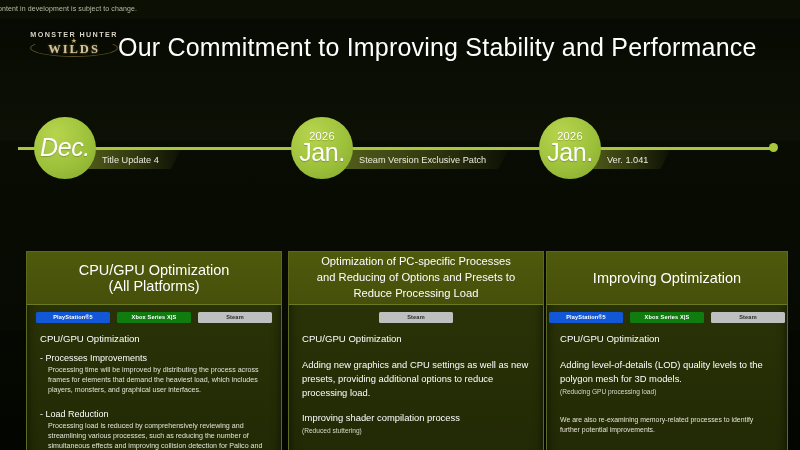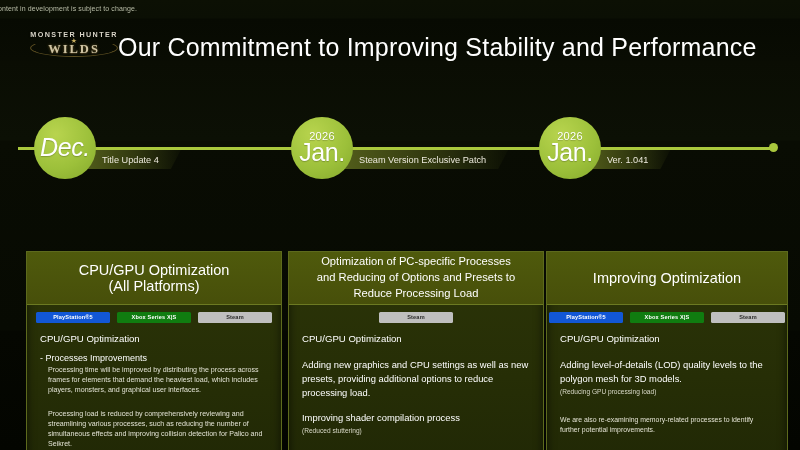--- a/index.html
+++ b/index.html
@@ -344,6 +344,7 @@
         </div>
         <div class="gap-sm"></div>
         <div class="blk">
+          <div class="blk-head">- Load Reduction</div>
           <div class="blk-sub">Processing load is reduced by comprehensively reviewing and streamlining various processes, such as reducing the number of simultaneous effects and improving collision detection for Palico and Seikret.</div>
         </div>
 

